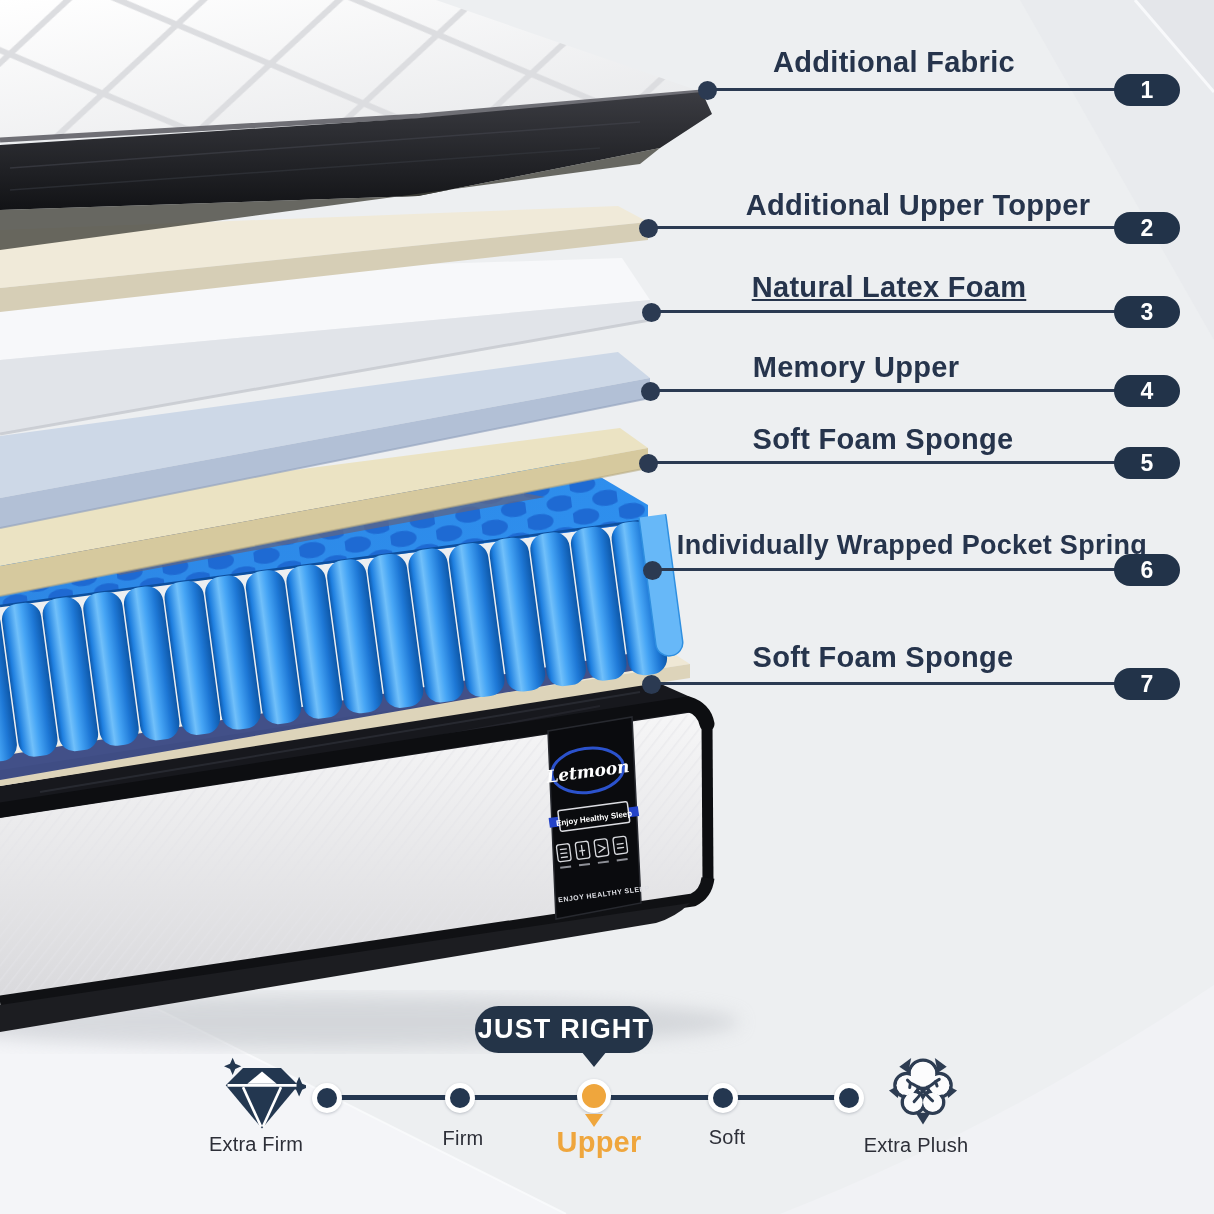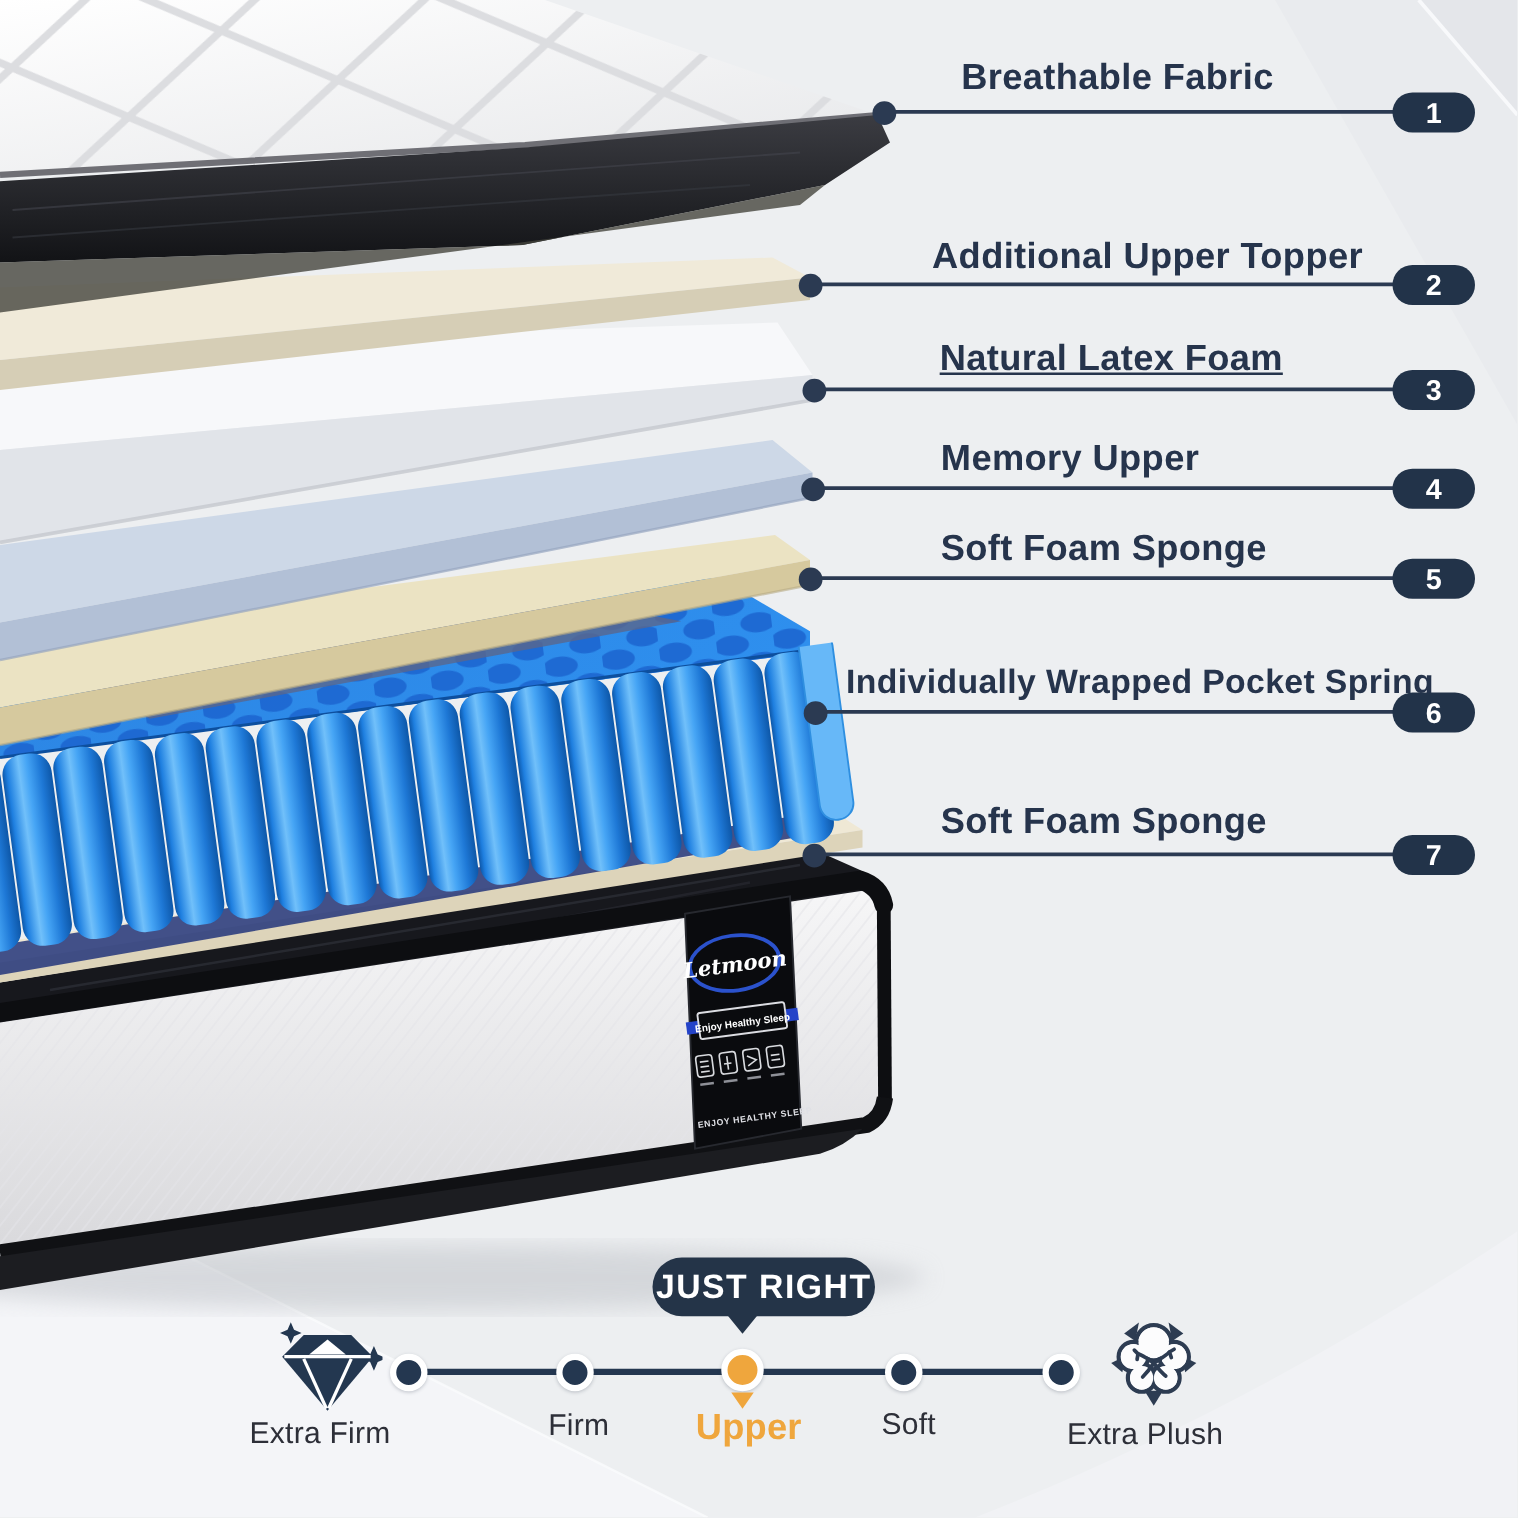--- a/index.html
+++ b/index.html
@@ -206,7 +206,7 @@
 
   <div>
     <div>
-      <div class="co-label" style="left:584px;top:46px;">Breathable Fabric</div>
+      <div class="co-label" style="left:584px;top:46px;">Additional Fabric</div>
       <div class="co-line" style="left:707px;top:88px;width:409px;"></div>
       <div class="co-dot" style="left:698px;top:81px;"></div>
       <div class="co-badge" style="left:1114px;top:74px;">

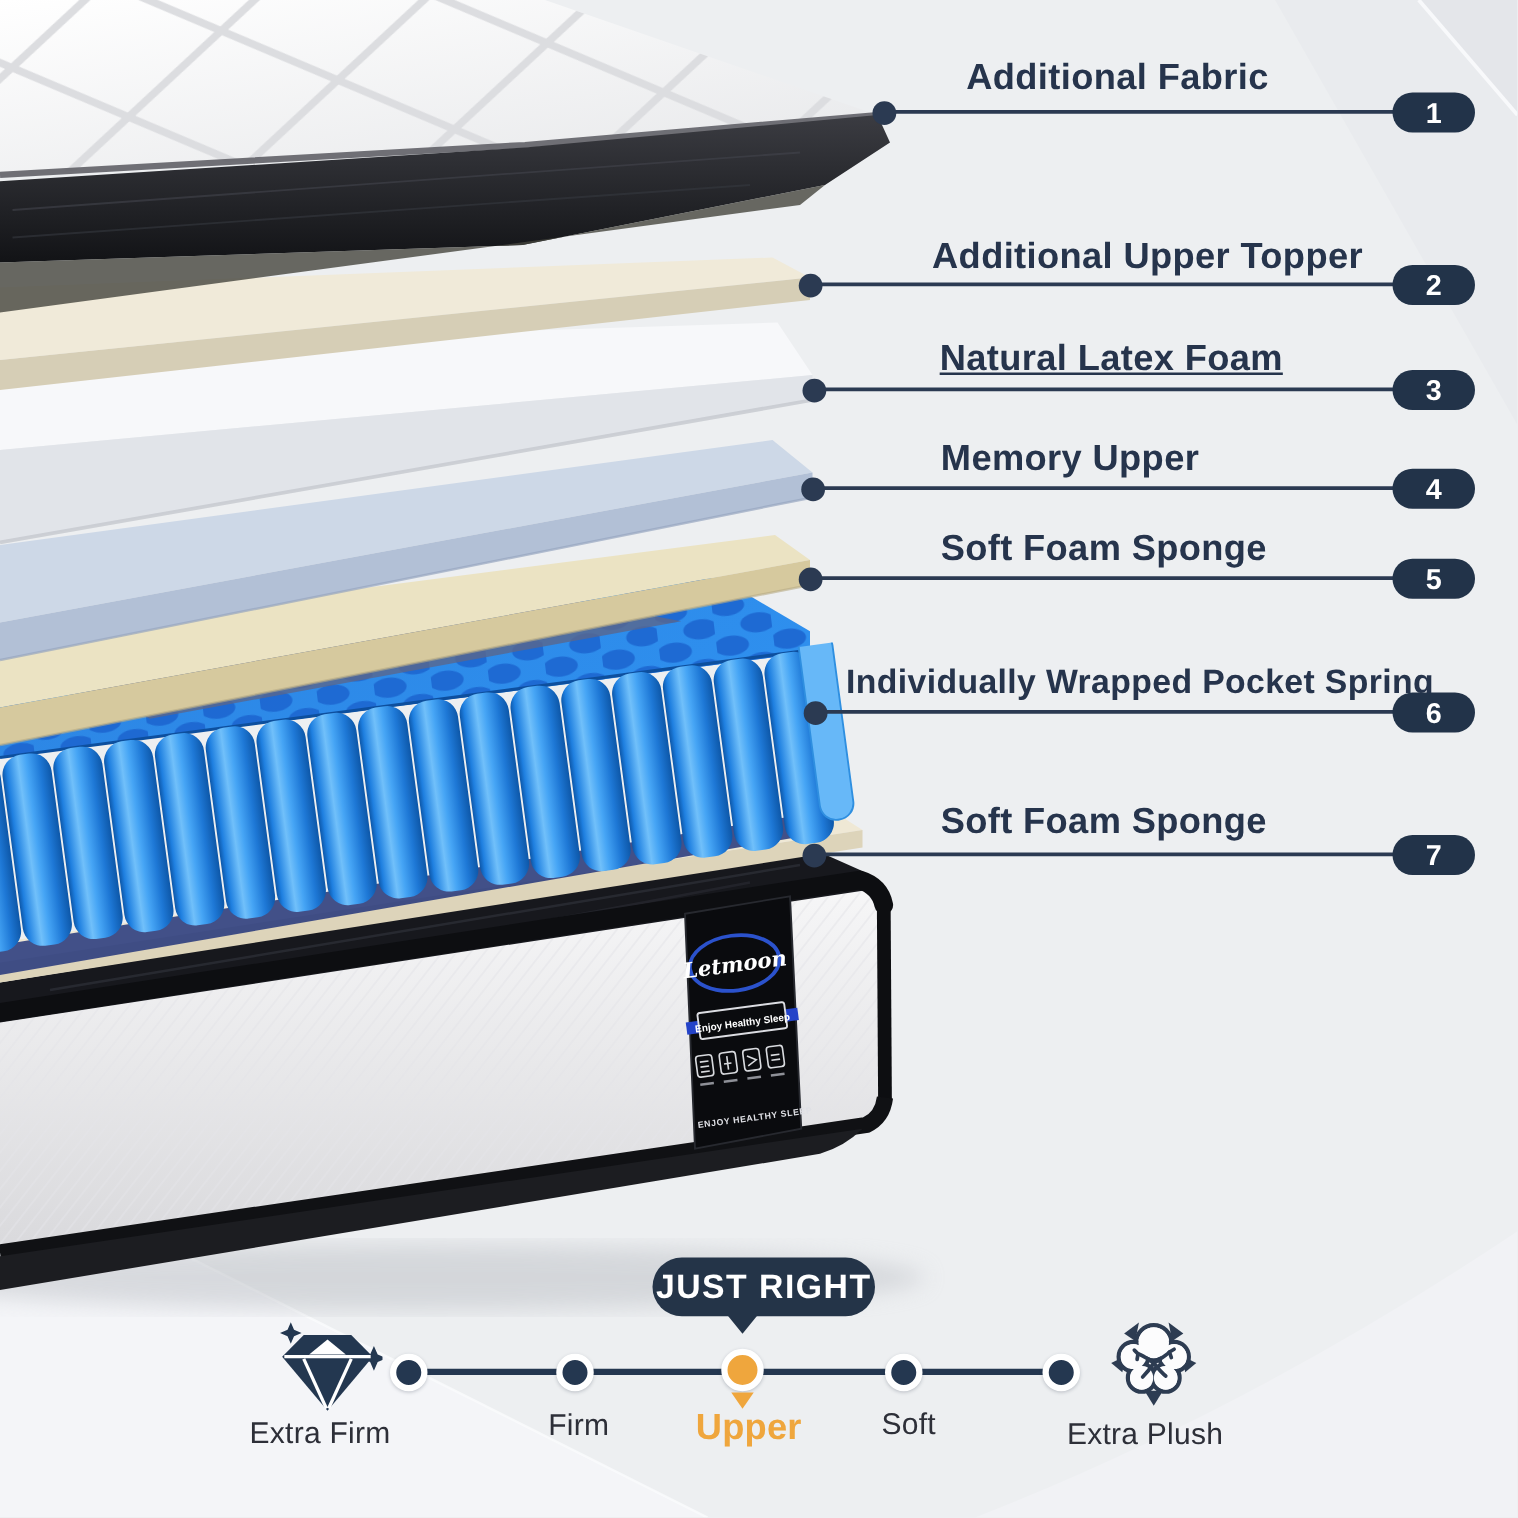--- a/index.html
+++ b/index.html
@@ -264,7 +264,7 @@
   </div>
 
   <div>
-    <div class="fs-bubble" style="left:522px;top:1006px;width:178px;height:47px;">JUST RIGHT</div>
+    <div class="fs-bubble" style="left:475px;top:1006px;width:178px;height:47px;">JUST RIGHT</div>
     <div class="fs-bubble-tail" style="left:581px;top:1051px;"></div>
 
     <div class="fs-track" style="left:327px;top:1095px;width:522px;"></div>

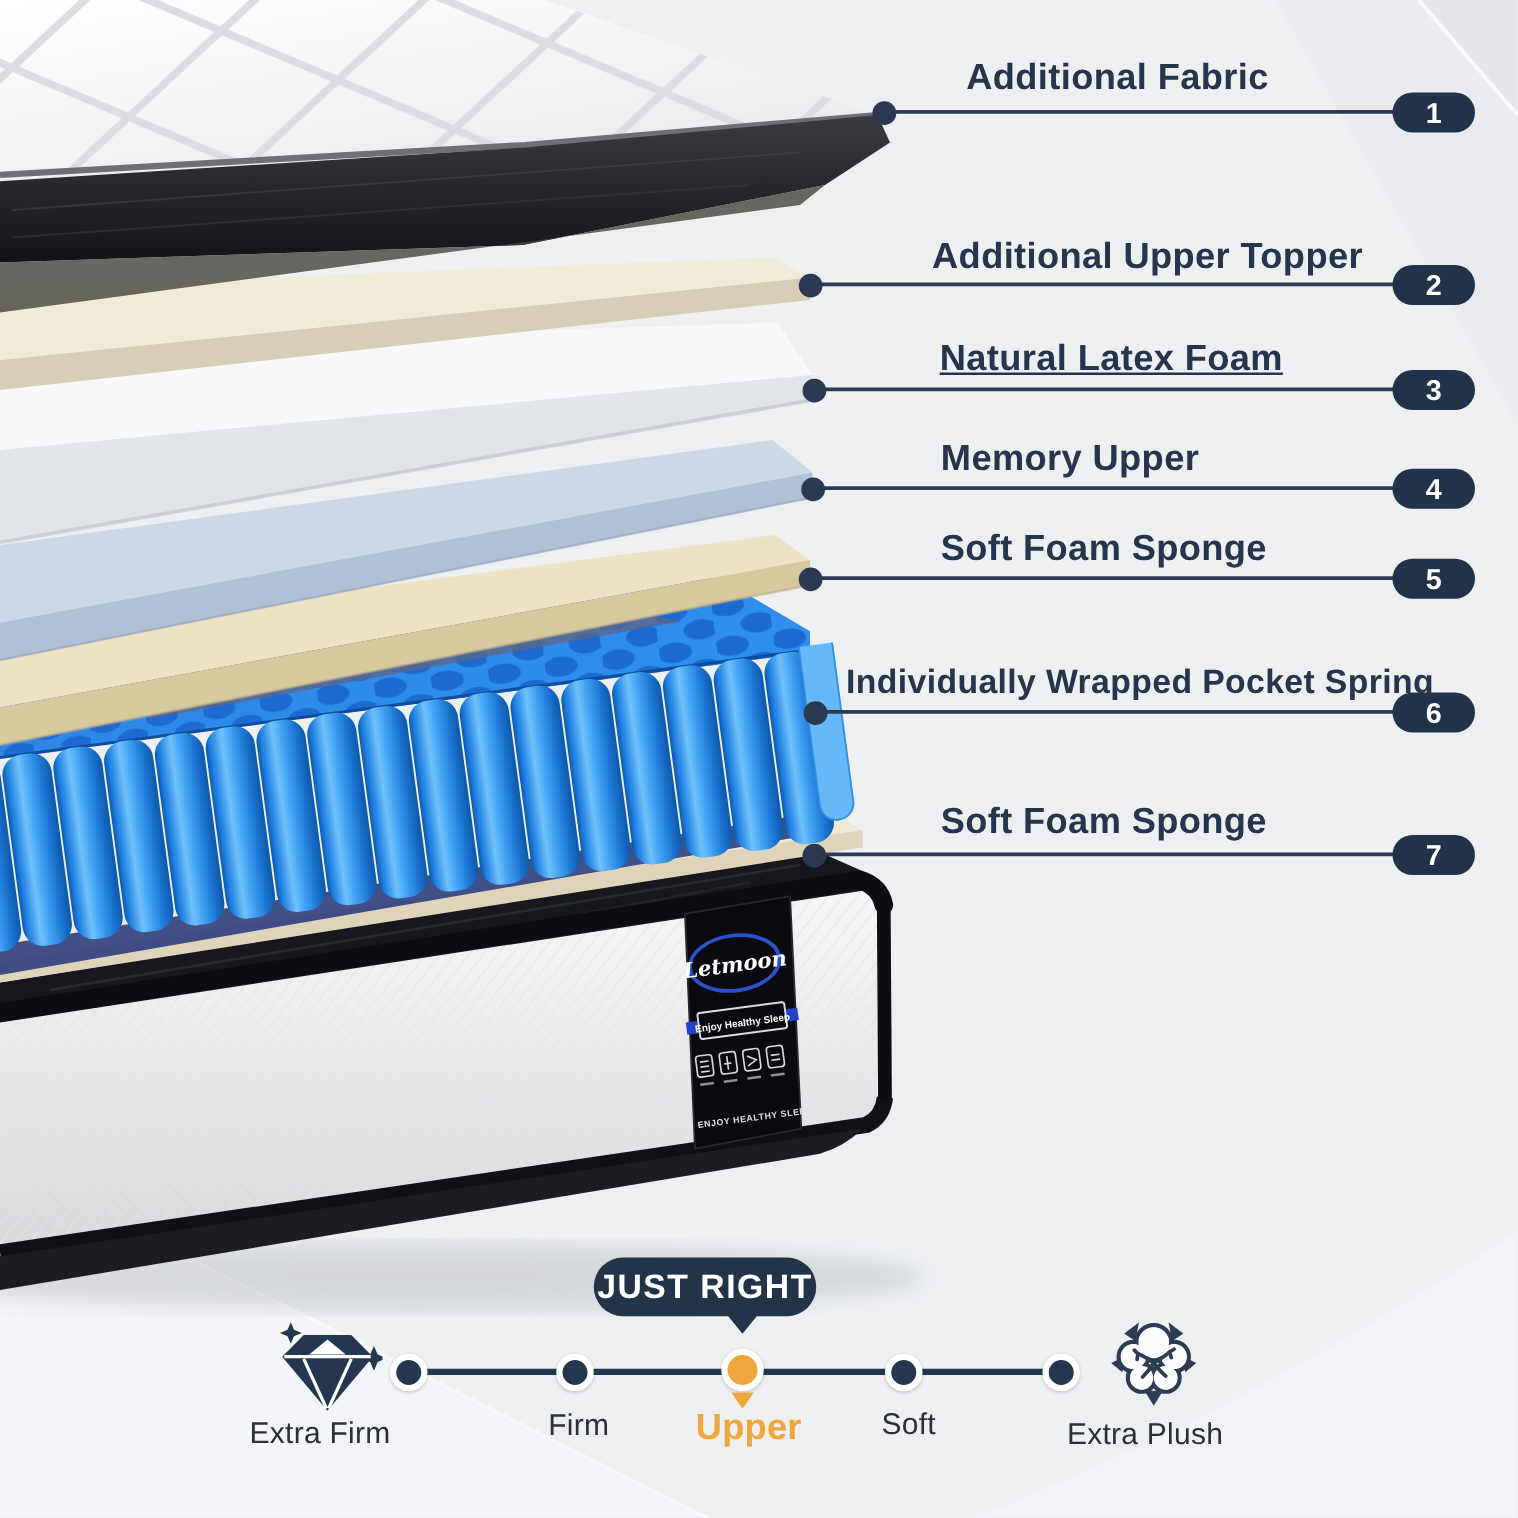--- a/index.html
+++ b/index.html
@@ -21,7 +21,7 @@
   .fs-dot.hl{width:34px;height:34px;background:#efa63d;}
   .fs-pin-tail{position:absolute;width:0;height:0;border-left:9px solid transparent;
                border-right:9px solid transparent;border-top:13px solid #efa63d;}
-  .fs-label{position:absolute;width:240px;text-align:center;font-size:24px;color:#2d2f38;
+  .fs-label{position:absolute;width:240px;text-align:center;font-size:20px;color:#2d2f38;
             font-weight:500;letter-spacing:.2px;white-space:nowrap;}
   .fs-label.hl{color:#efa63d;font-weight:700;font-size:29px;}
   .fs-bubble{position:absolute;background:#243448;color:#fff;border-radius:25px;display:flex;

